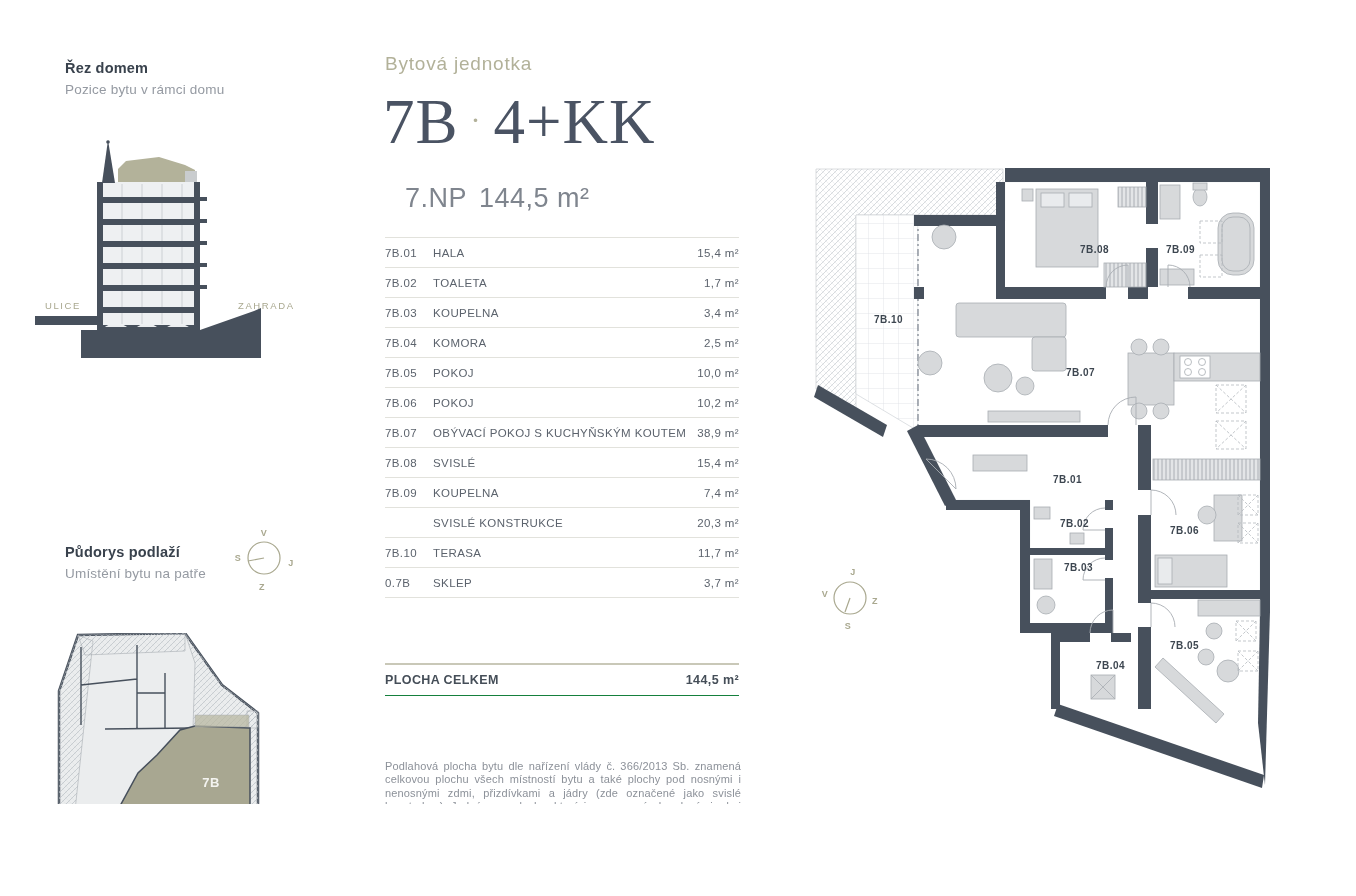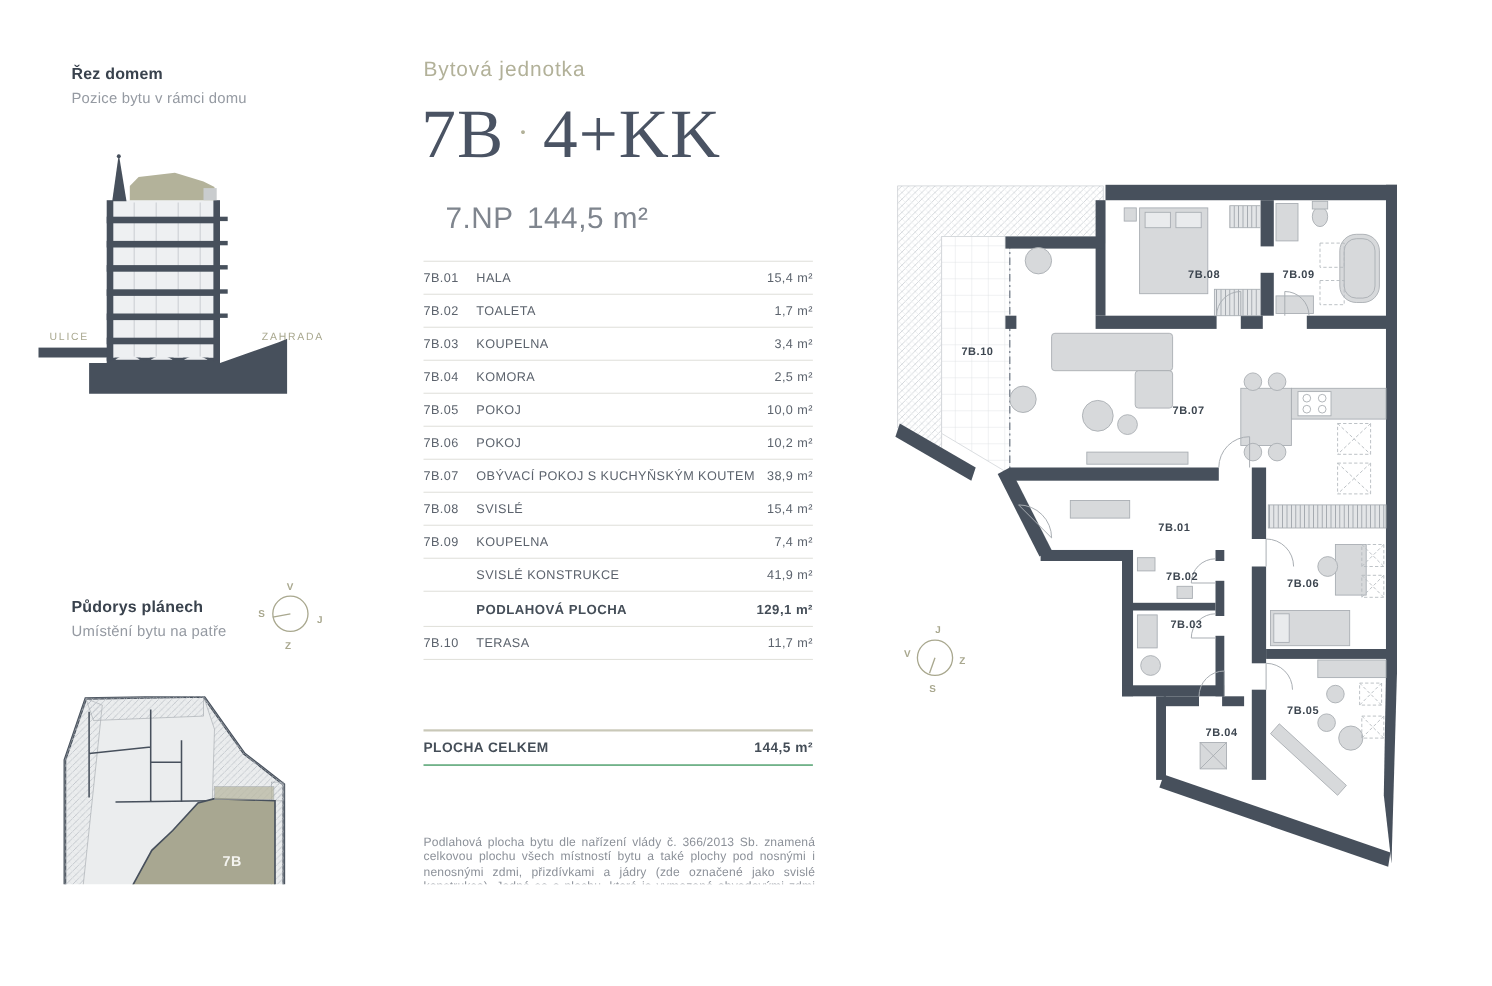--- a/index.html
+++ b/index.html
@@ -186,7 +186,7 @@
         <div class="trow">
           <span class="tcode"></span>
           <span class="tname">SVISLÉ KONSTRUKCE</span>
-          <span class="tarea">41,9 m²</span>
+          <span class="tarea">20,3 m²</span>
         </div>
         <div class="trow bold">
           <span class="tcode"></span>

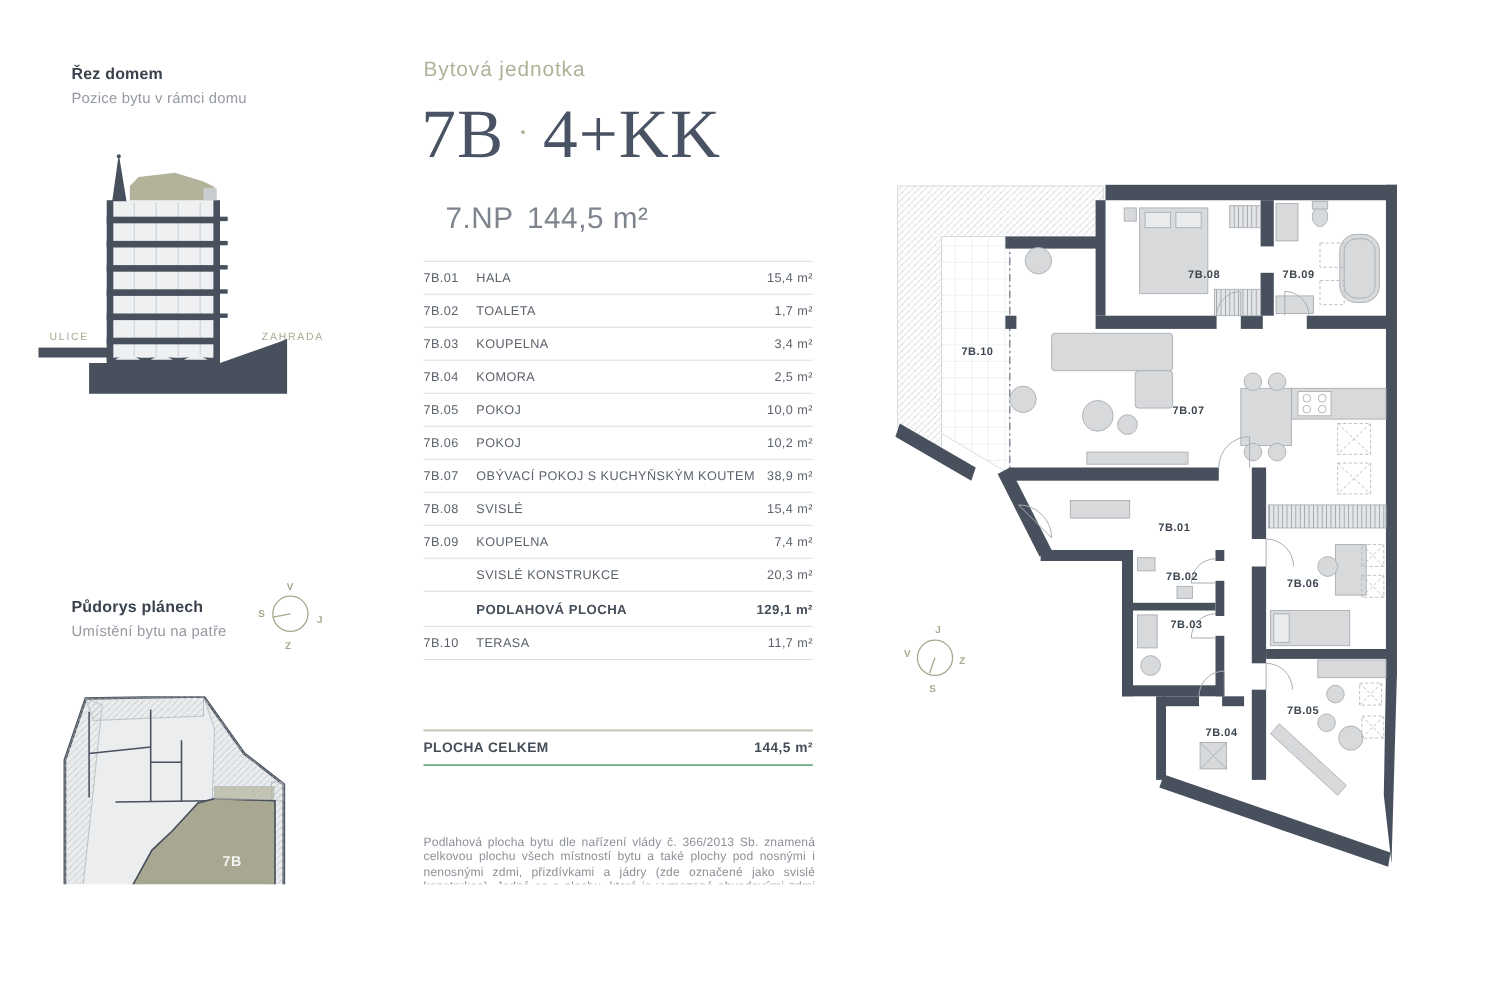--- a/index.html
+++ b/index.html
@@ -93,7 +93,7 @@
     <text x="208" y="169" class="sitelbl">ZAHRADA</text>
   </svg>
 
-  <div class="panel-title" style="left:65px;top:544px;">Půdorys plánech</div>
+  <div class="panel-title" style="left:65px;top:544px;">Půdorys podlaží</div>
   <div class="panel-sub" style="left:65px;top:566px;">Umístění bytu na patře</div>
 
   <svg class="abs" style="left:230px;top:524px;" width="72" height="74" viewBox="0 0 72 74">

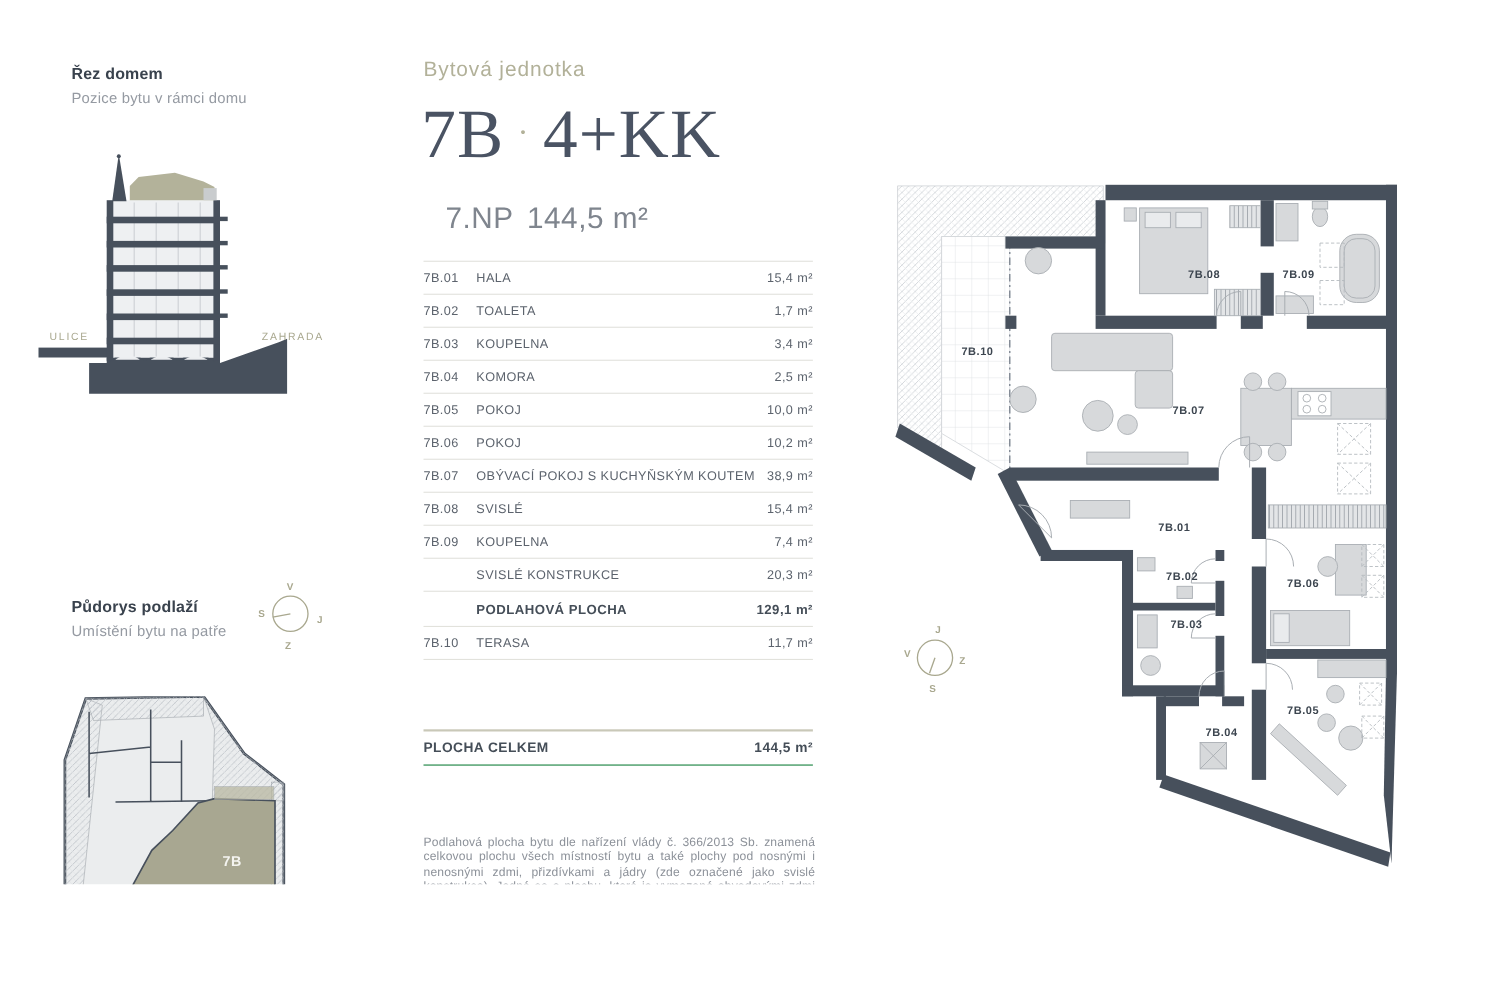--- a/index.html
+++ b/index.html
@@ -187,11 +187,6 @@
           <span class="tcode"></span>
           <span class="tname">SVISLÉ KONSTRUKCE</span>
           <span class="tarea">20,3 m²</span>
-        </div>
-        <div class="trow bold">
-          <span class="tcode"></span>
-          <span class="tname">PODLAHOVÁ PLOCHA</span>
-          <span class="tarea">129,1 m²</span>
         </div>
         <div class="trow">
           <span class="tcode">7B.10</span>

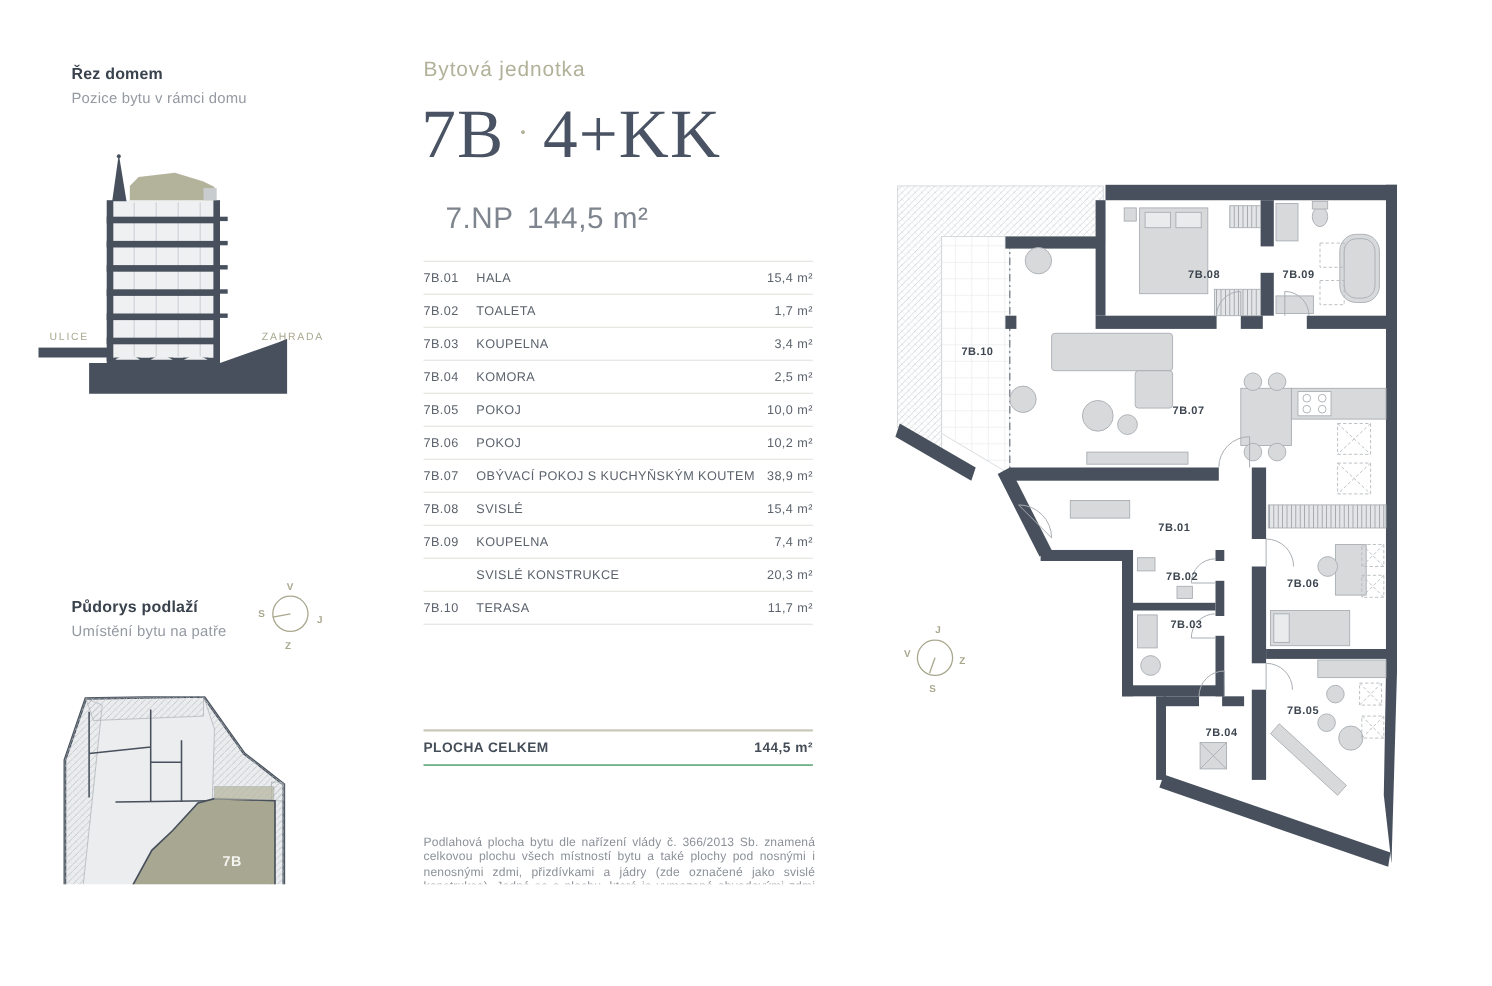--- a/index.html
+++ b/index.html
@@ -192,6 +192,11 @@
           <span class="tcode">7B.10</span>
           <span class="tname">TERASA</span>
           <span class="tarea">11,7 m²</span>
+        </div>
+        <div class="trow">
+          <span class="tcode">0.7B</span>
+          <span class="tname">SKLEP</span>
+          <span class="tarea">3,7 m²</span>
         </div>
       </div>
   </div>

